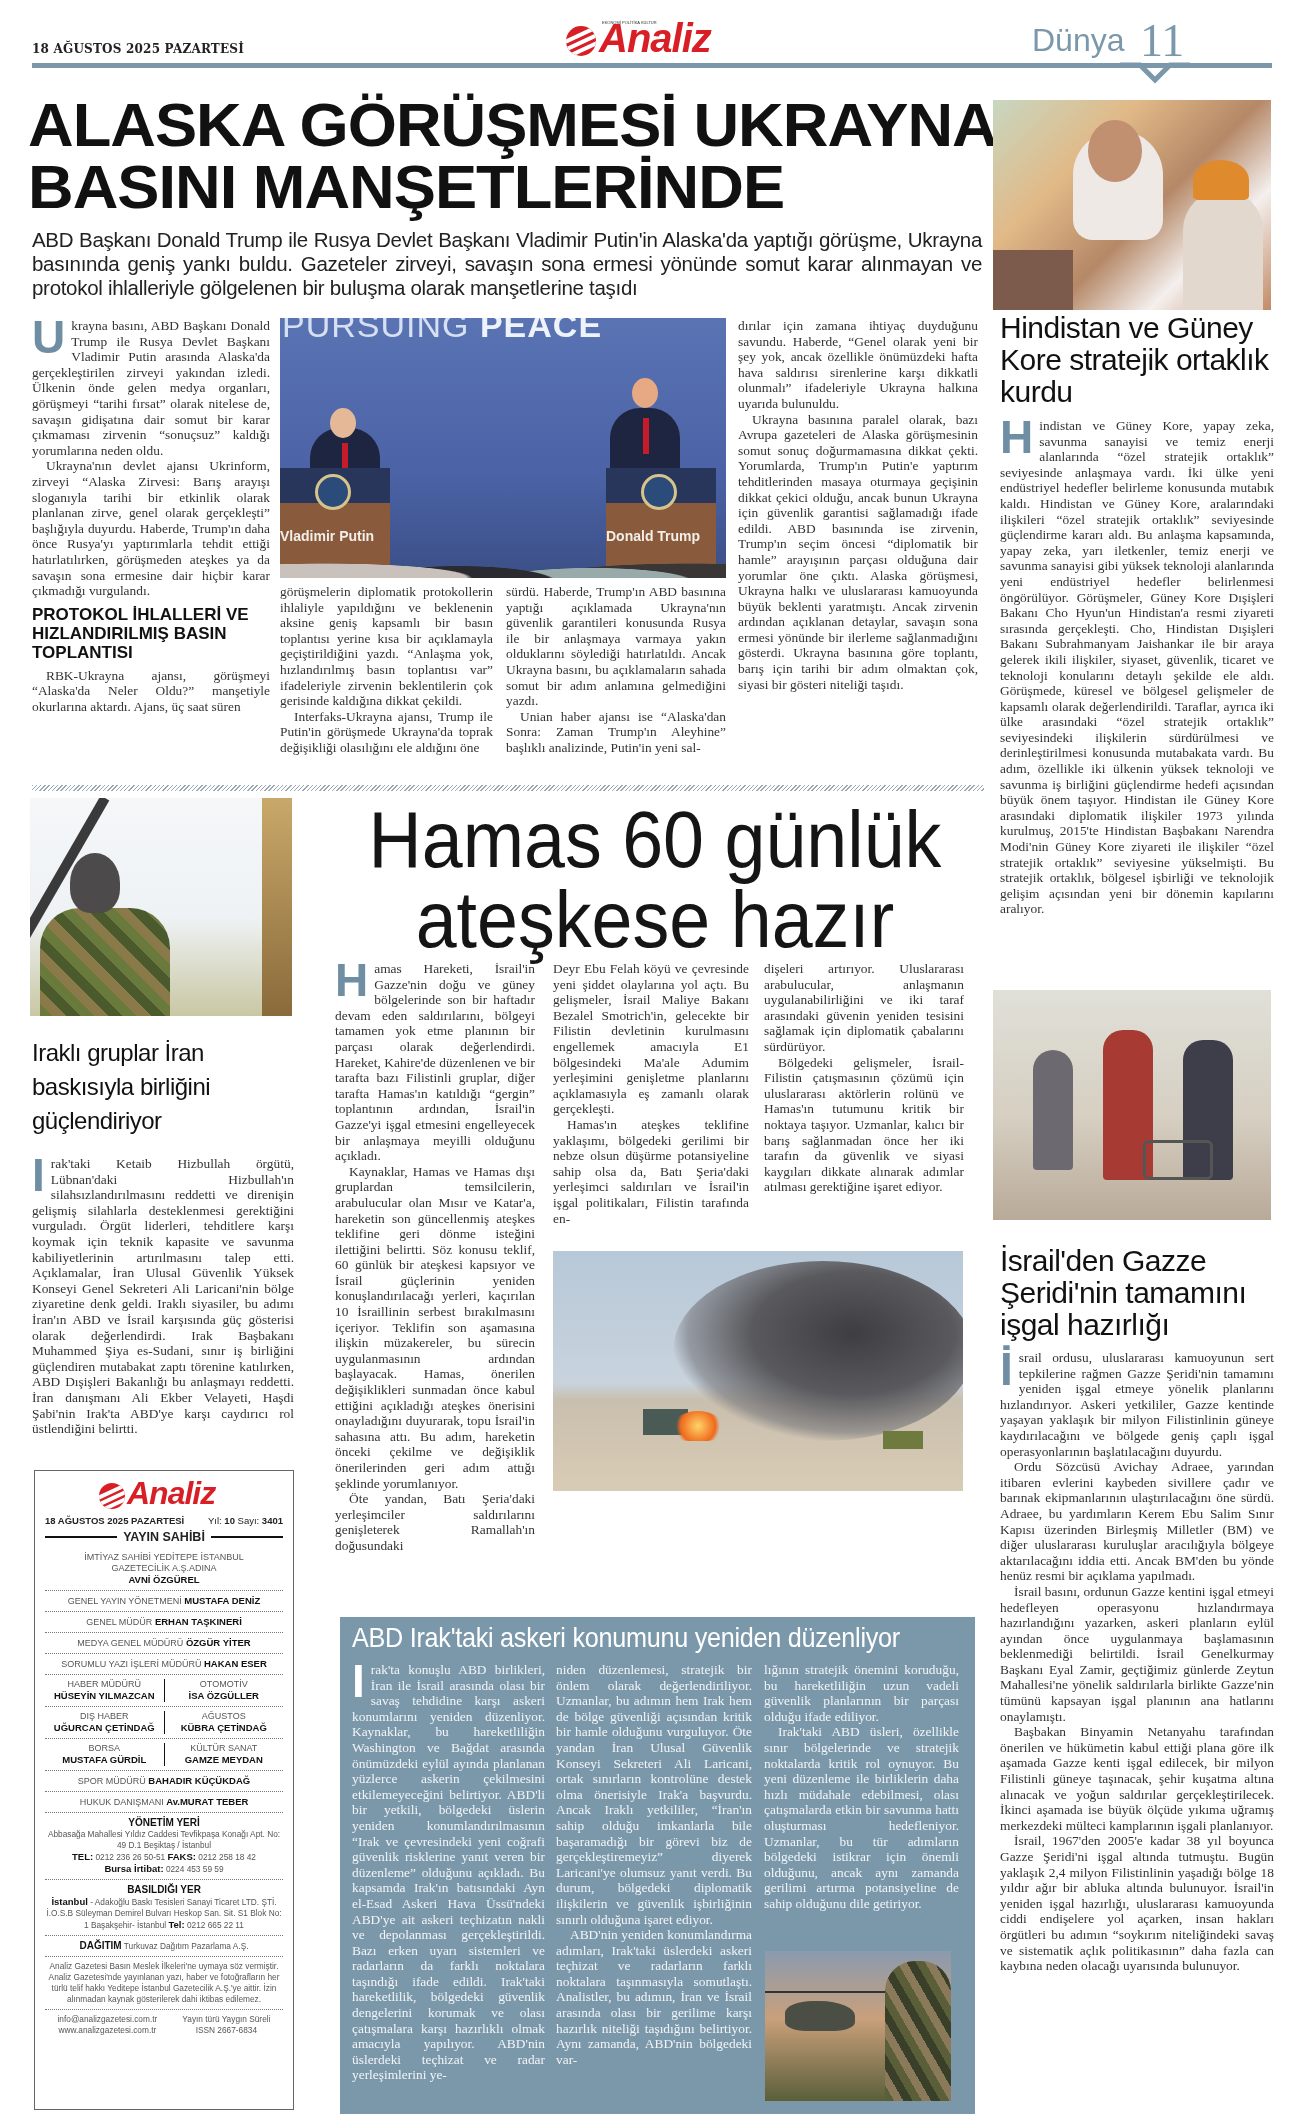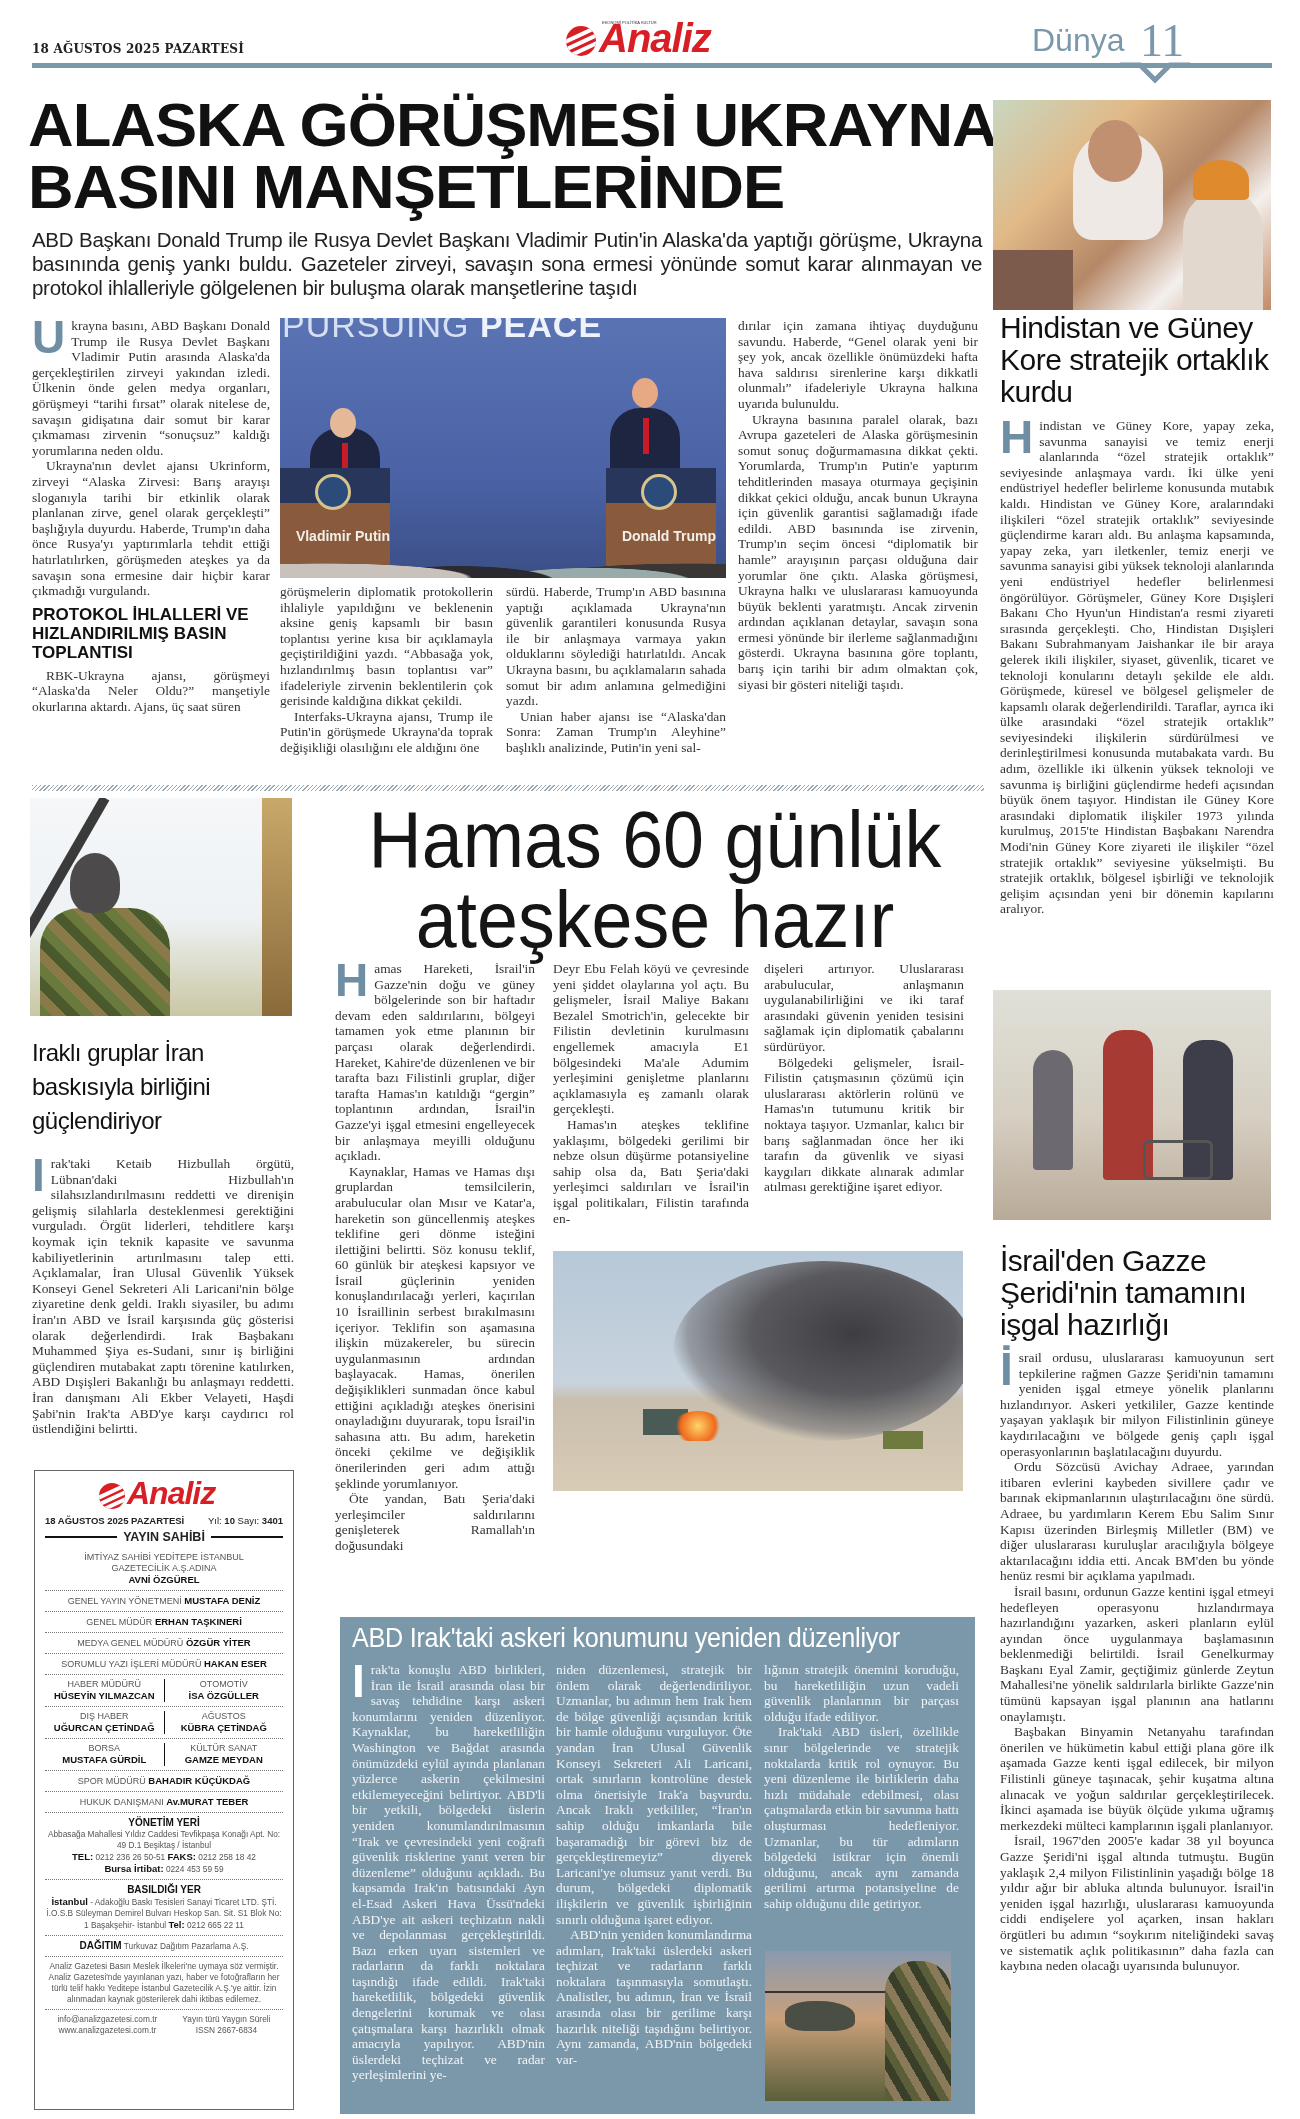--- a/index.html
+++ b/index.html
@@ -31,7 +31,7 @@
 .peace-big b{color:#eef2fb}
 .podium{position:absolute;width:110px;height:110px;bottom:0;background:linear-gradient(180deg,#28365c 0 32%,#8a5a3d 32% 100%)}
 .seal{position:absolute;left:35px;top:6px;width:36px;height:36px;border-radius:50%;background:#2b4b7a;border:3px solid #d6c48a}
-.podium-label{position:absolute;left:0;width:110px;top:60px;text-align:right;color:#f2eee8;font-family:"Liberation Sans",sans-serif;font-weight:bold;font-size:14px;line-height:16px}
+.podium-label{position:absolute;left:0;width:110px;top:60px;text-align:left;color:#f2eee8;font-family:"Liberation Sans",sans-serif;font-weight:bold;font-size:14px;line-height:16px}
 .figure{position:absolute;width:70px;height:110px;border-radius:30px 30px 6px 6px;background:#1d2540}
 .head{position:absolute;width:26px;height:30px;border-radius:50%;background:#e5b998}
 .tie{position:absolute;width:6px;height:36px;background:#c61c2a}

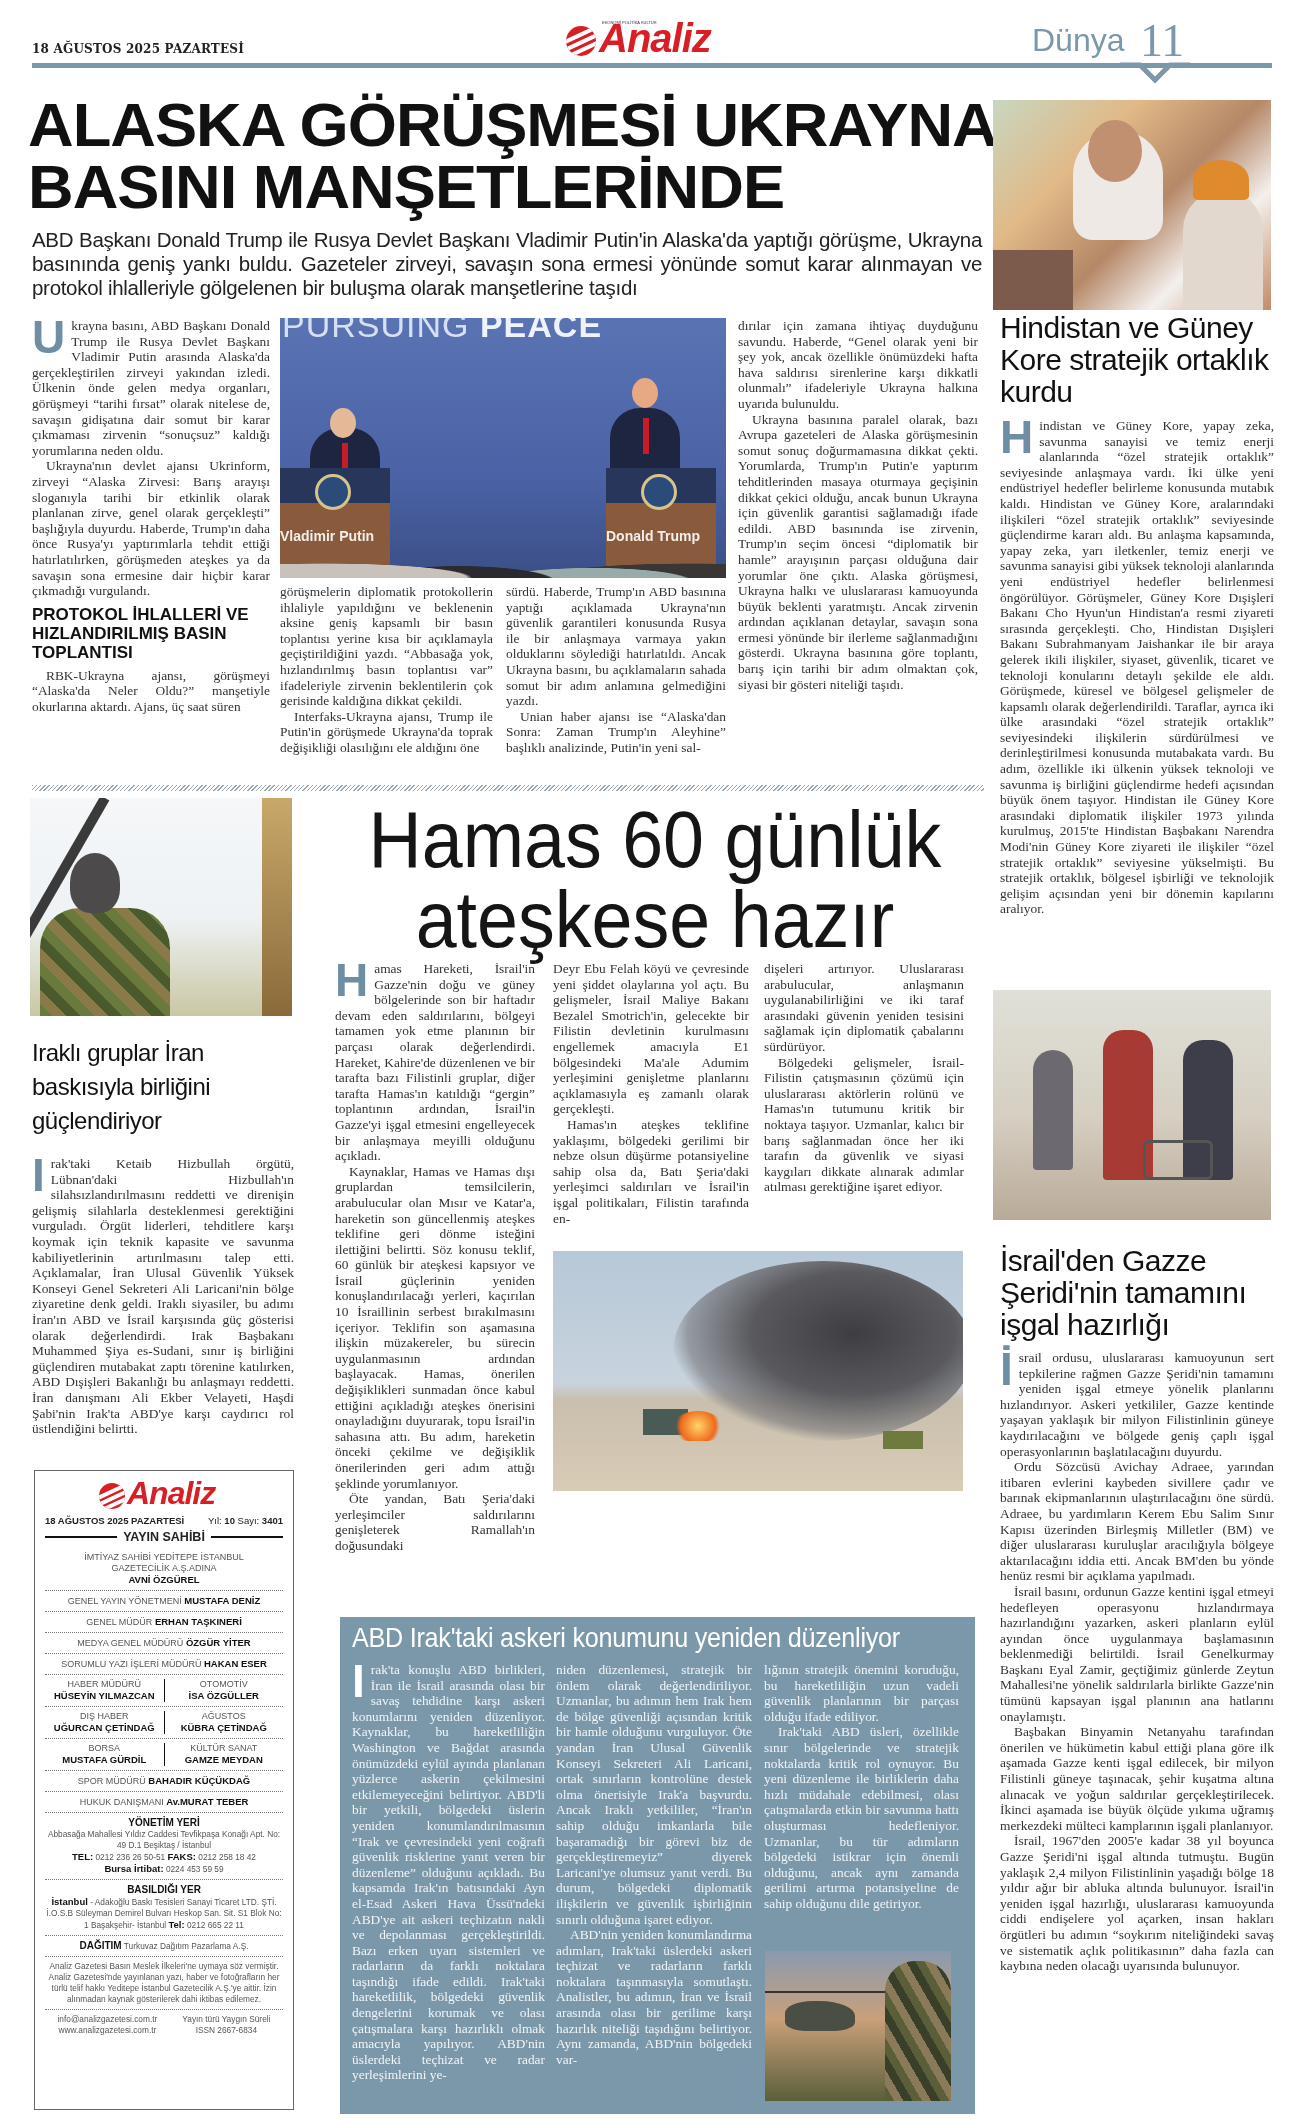--- a/index.html
+++ b/index.html
@@ -163,7 +163,7 @@
 </div>
 
 <div class="abs body-text" id="top-col2">
-  <p class="first">görüşmelerin diplomatik protokollerin ihlaliyle yapıldığını ve beklenenin aksine geniş kapsamlı bir basın toplantısı yerine kısa bir açıklamayla geçiştirildiğini yazdı. “Abbasağa yok, hızlandırılmış basın toplantısı var” ifadeleriyle zirvenin beklentilerin çok gerisinde kaldığına dikkat çekildi.</p>
+  <p class="first">görüşmelerin diplomatik protokollerin ihlaliyle yapıldığını ve beklenenin aksine geniş kapsamlı bir basın toplantısı yerine kısa bir açıklamayla geçiştirildiğini yazdı. “Anlaşma yok, hızlandırılmış basın toplantısı var” ifadeleriyle zirvenin beklentilerin çok gerisinde kaldığına dikkat çekildi.</p>
   <p>Interfaks-Ukrayna ajansı, Trump ile Putin'in görüşmede Ukrayna'da toprak değişikliği olasılığını ele aldığını öne</p>
 </div>
 <div class="abs body-text" id="top-col3">

